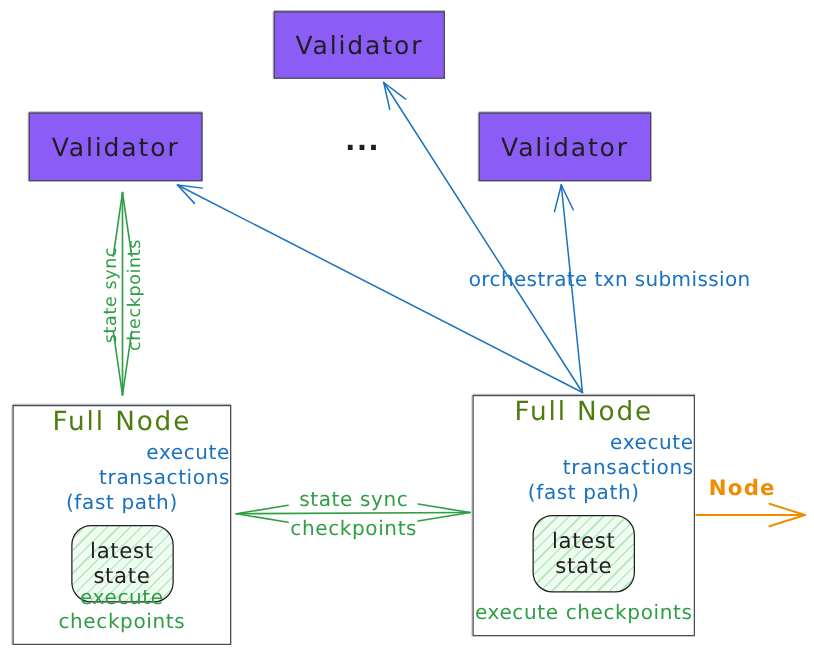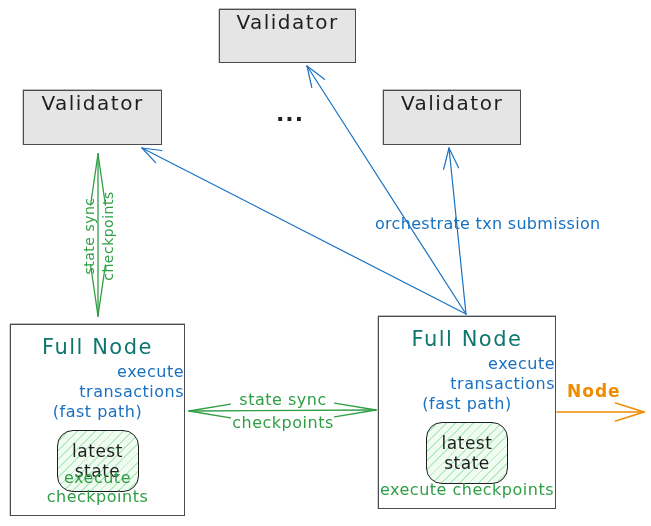--- a/index.html
+++ b/index.html
@@ -15,11 +15,11 @@
 
   .box{
     position:absolute;
-    background:#e5e5e5;
+    background:#8b5cf6;
     border:1.6px solid #494c50;
     box-shadow:0 -1px 0 #b9bcbf, -1px 0 0 rgba(120,124,128,.35);
     box-sizing:border-box;
-    display:flex;align-items:flex-start;justify-content:center;
+    display:flex;align-items:center;justify-content:center;
   }
   .validator-label{
     font-size:20px;letter-spacing:1.5px;color:#1e1e1e;

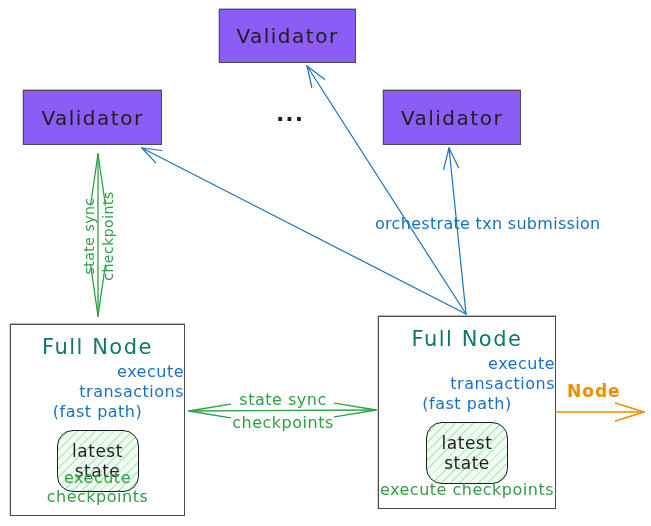--- a/index.html
+++ b/index.html
@@ -44,7 +44,7 @@
   }
   .fn-left{left:10px;top:324px;width:175px;height:192px;}
   .fn-right{left:378px;top:316px;width:178px;height:193px;}
-  .fn-title{font-size:21px;letter-spacing:1.5px;margin-top:10px;color:#0f766e;}
+  .fn-title{font-size:21px;letter-spacing:1.5px;color:#4d7c0f;}
   .fn-blue{font-size:16px;letter-spacing:.5px;color:#1971c2;line-height:1.25;text-align:right;margin-top:3px;}
   .fn-blue2{font-size:16px;letter-spacing:.5px;color:#1971c2;line-height:1.25;text-align:center;}
   .state-box{

